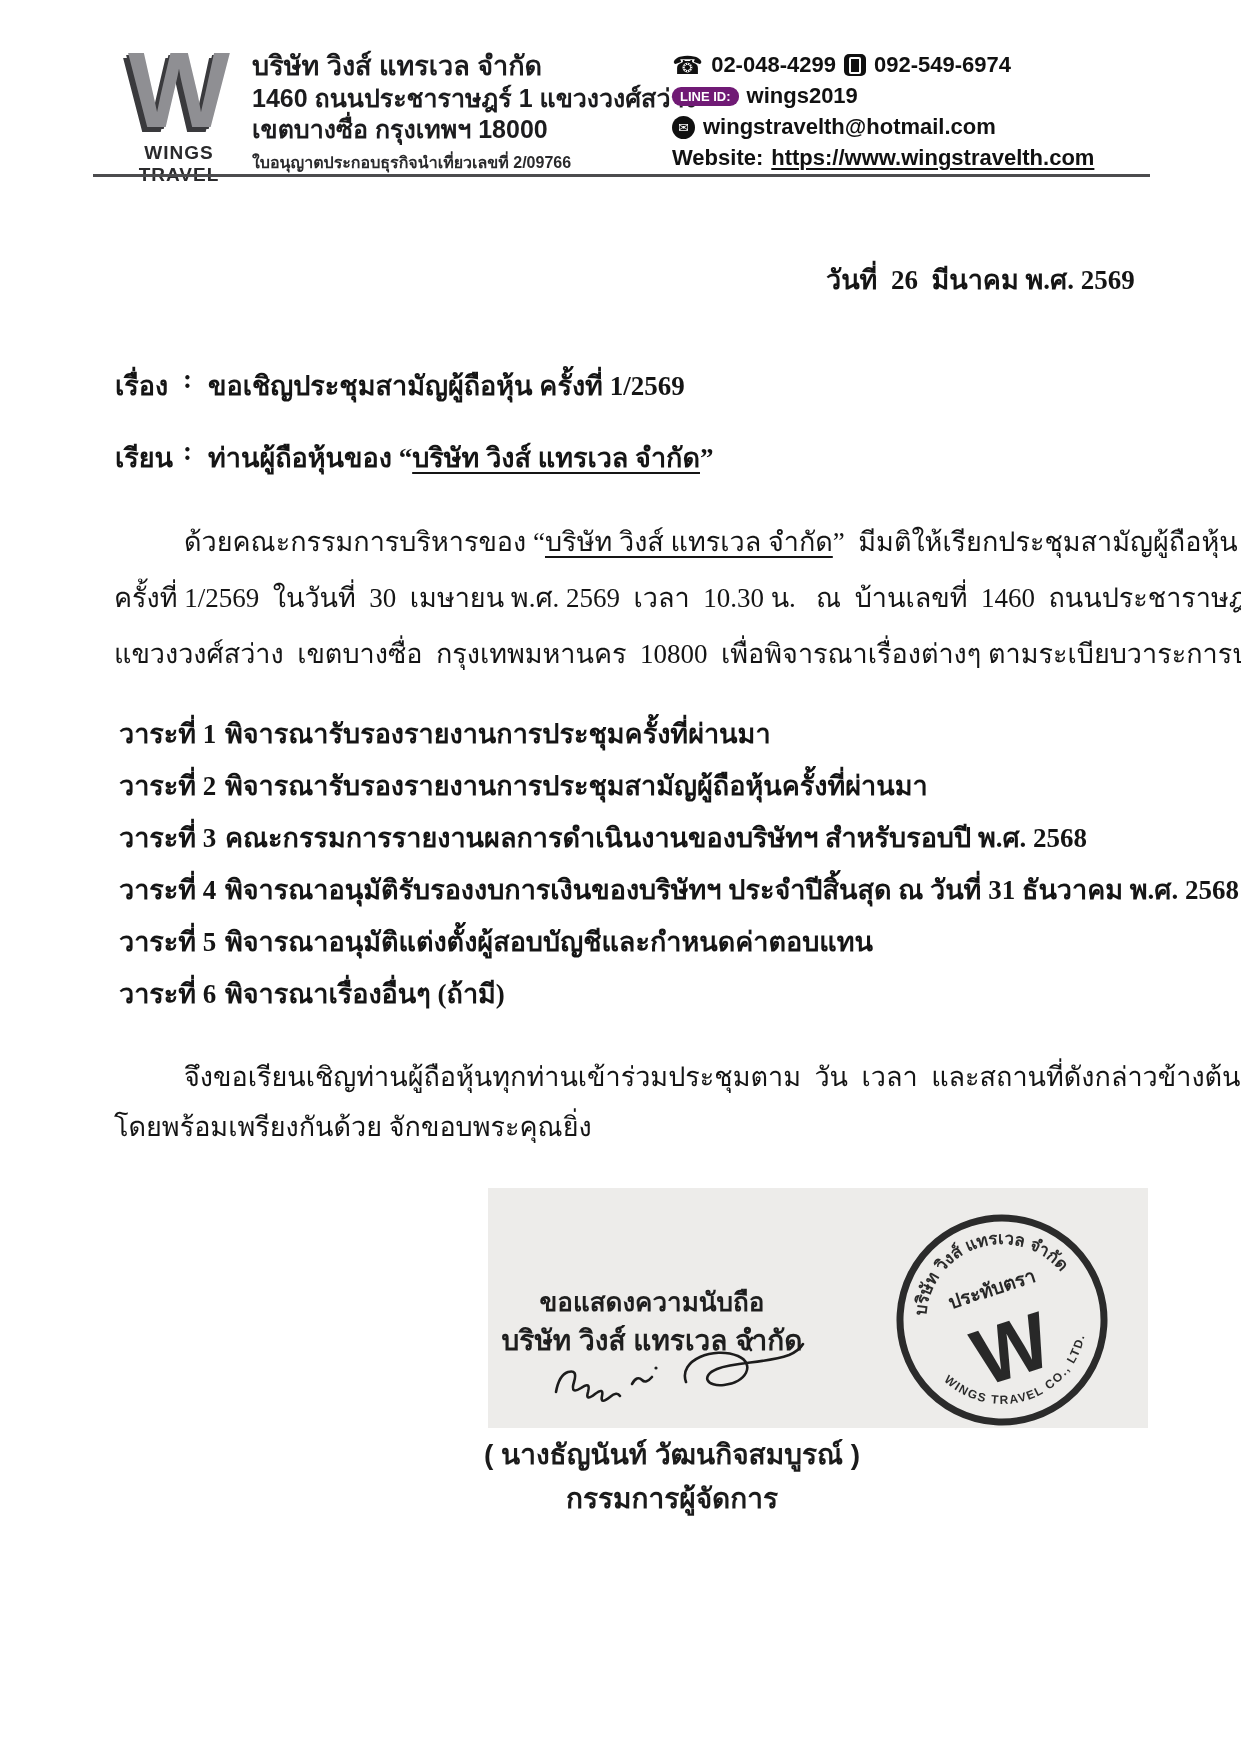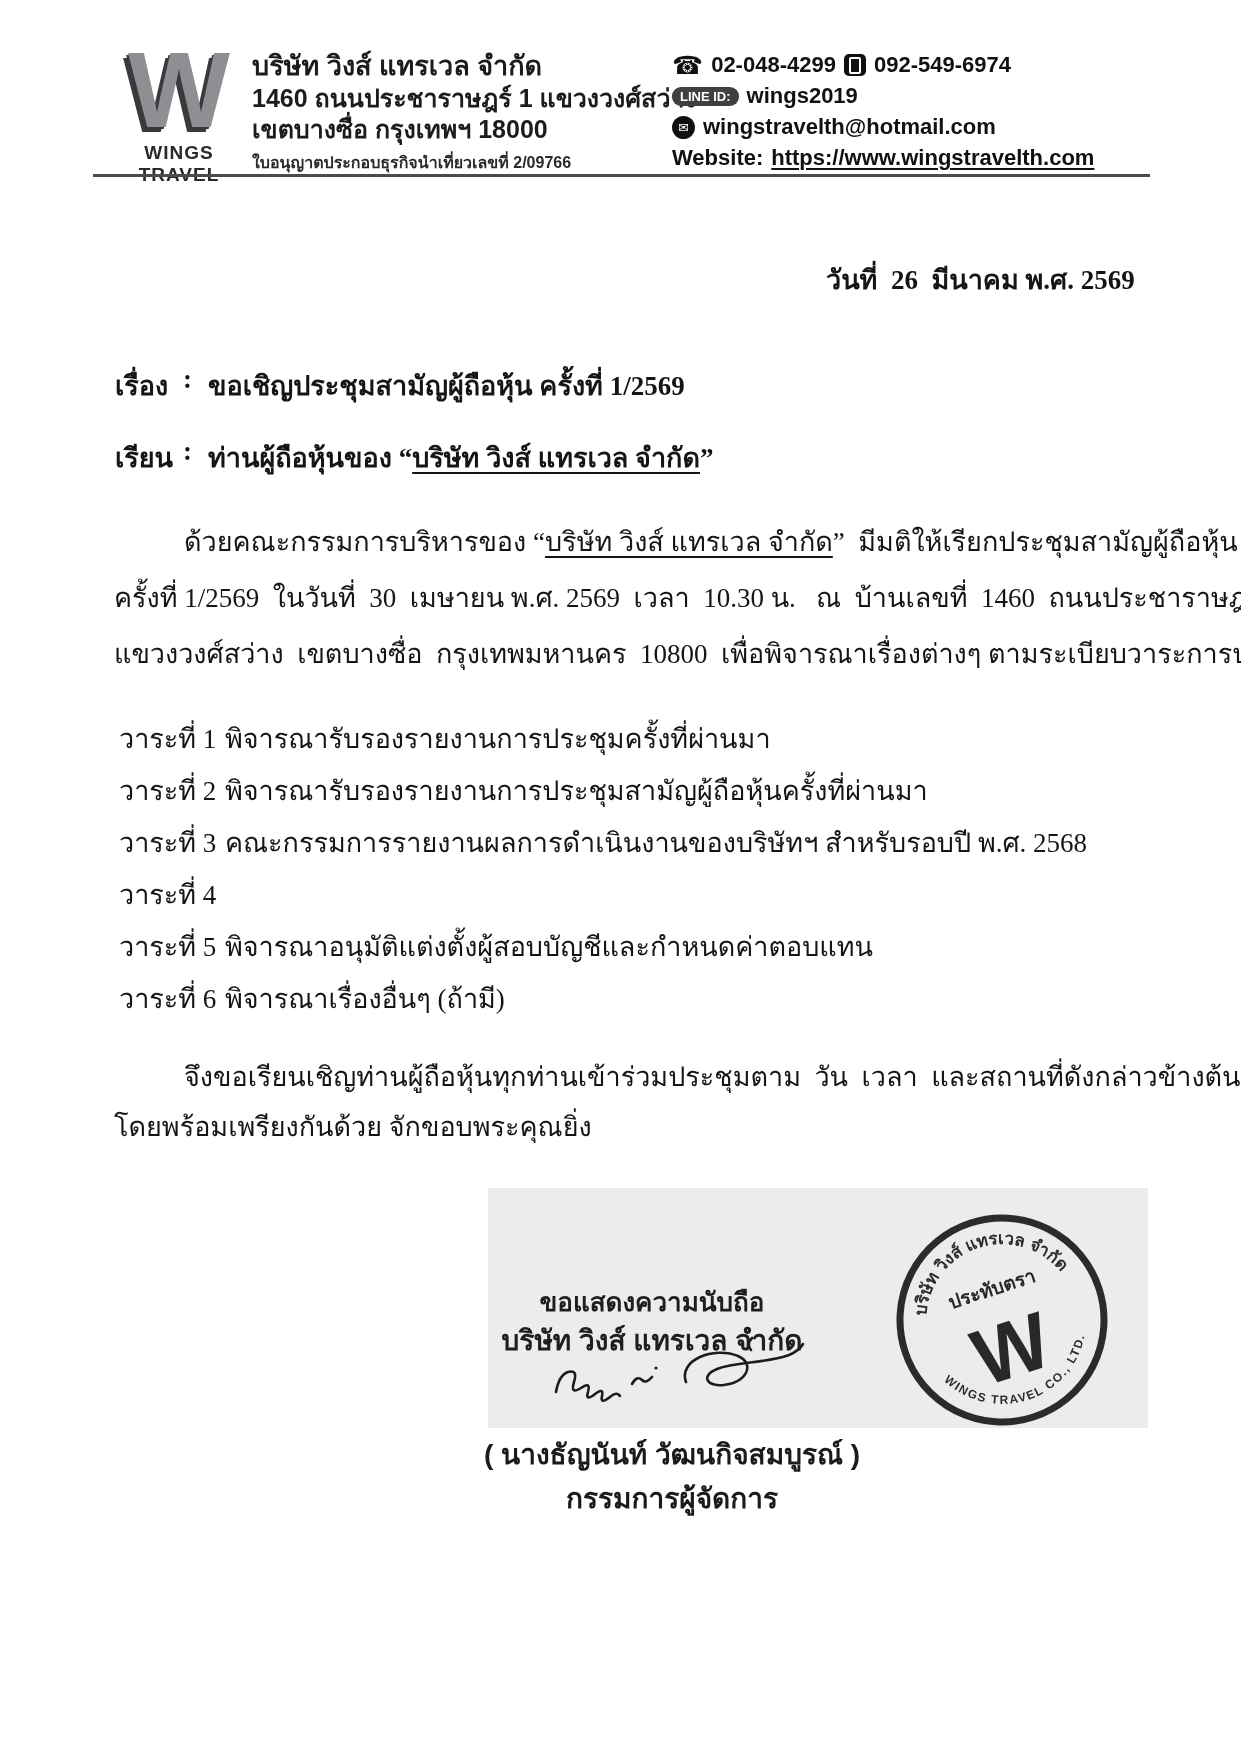--- a/index.html
+++ b/index.html
@@ -32,7 +32,7 @@
   .icon-mobile{display:inline-flex; align-items:center; justify-content:center;
     width:22px;height:22px;background:#101010;border-radius:5px;}
   .icon-mobile-screen{width:8px;height:13px;border:2px solid #fff;border-radius:2px;}
-  .line-badge{background:#404040;color:#fff;font-size:13px;font-weight:bold;
+  .line-badge{background:#701a75;color:#fff;font-size:13px;font-weight:bold;
     border-radius:9px;padding:3px 8px;line-height:13px;}
   .icon-mail{display:inline-flex;align-items:center;justify-content:center;
     width:23px;height:23px;background:#101010;border-radius:50%;color:#fff;font-size:13px;}

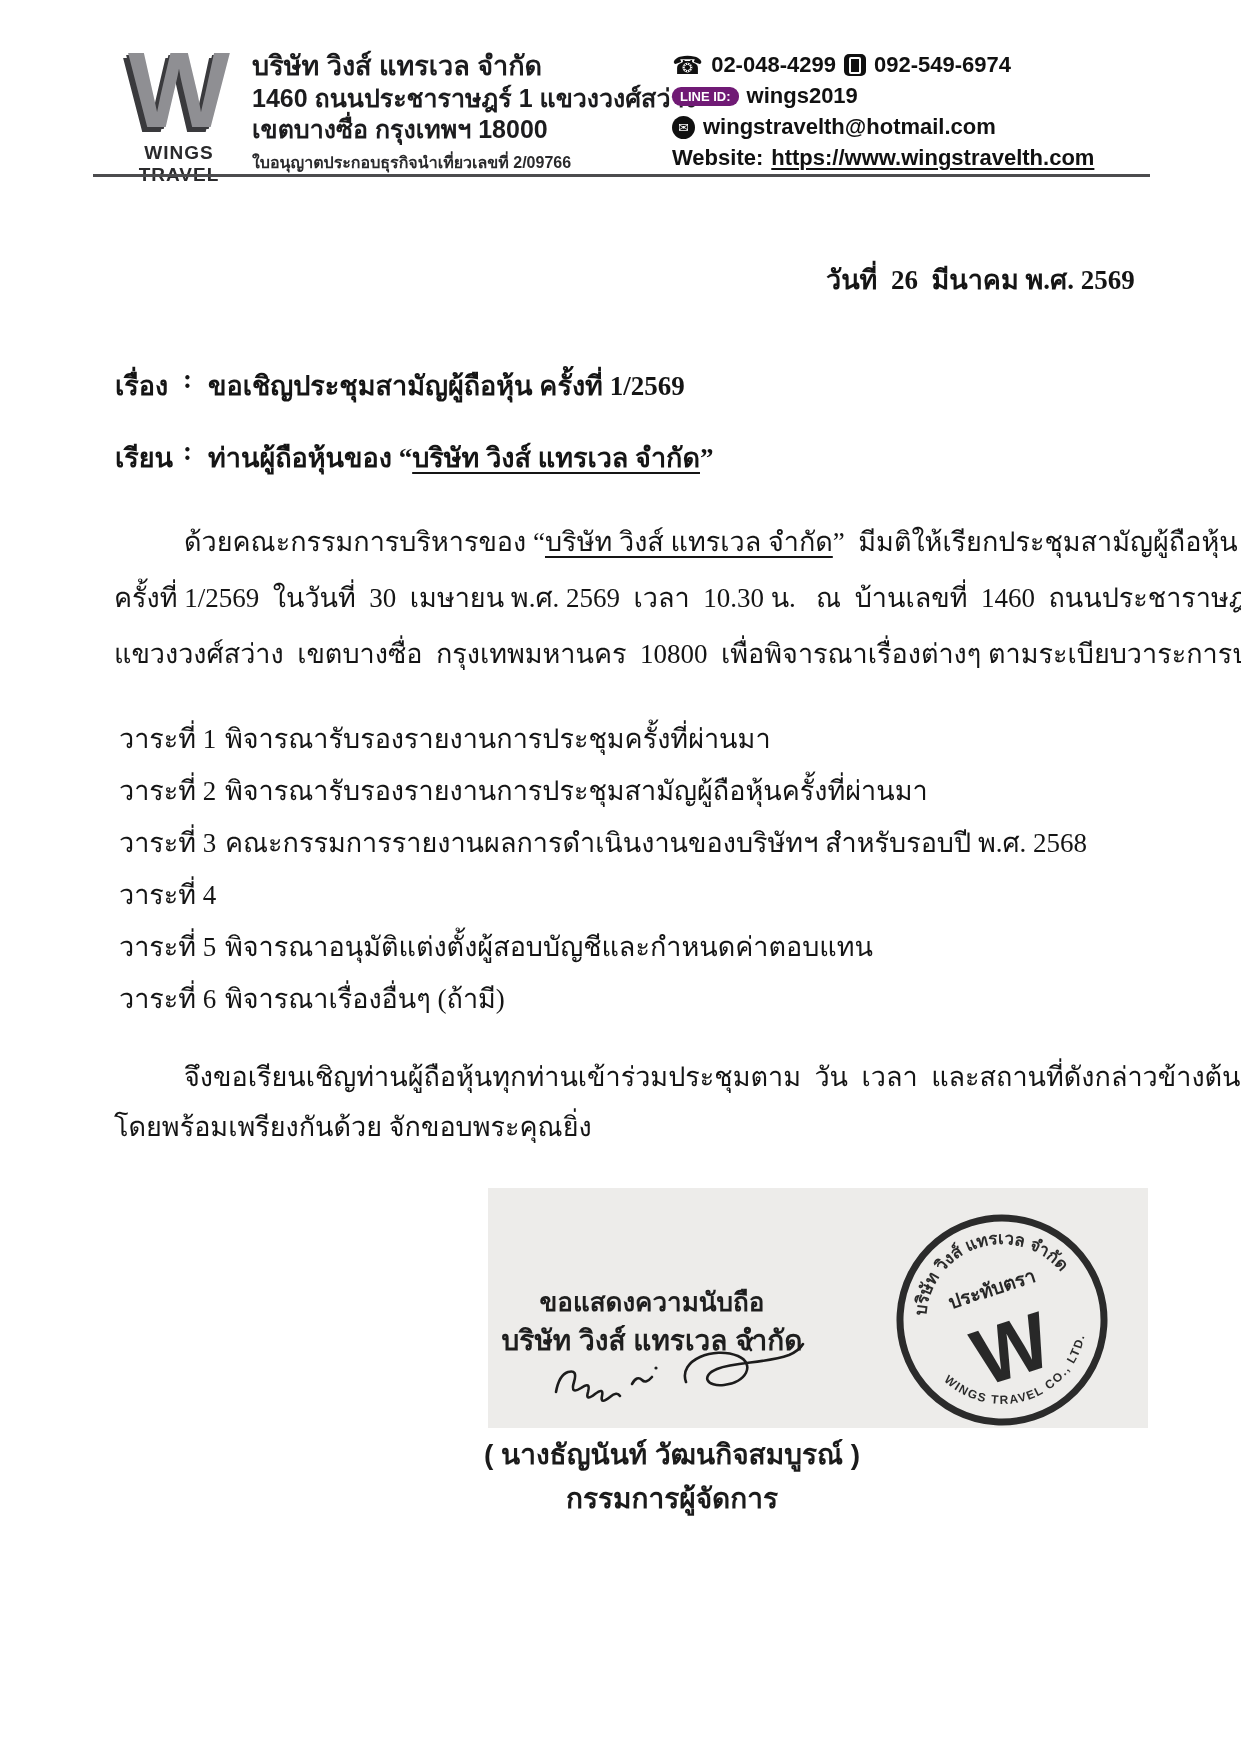--- a/index.html
+++ b/index.html
@@ -50,7 +50,7 @@
   .para .ln{white-space:pre;}
   .indent{padding-left:70px;}
   .agenda{position:absolute;left:119px;top:712px;font-size:27px;}
-  .agenda-row{display:flex;height:52px;align-items:center;}
+  .agenda-row{display:flex;height:52px;align-items:flex-start;font-weight:bold;}
   .agenda-no{width:106px;}
   .agenda-text{white-space:pre;}
   .closing{position:absolute;left:114px;top:1052px;width:1000px;font-size:27px;line-height:50px;}

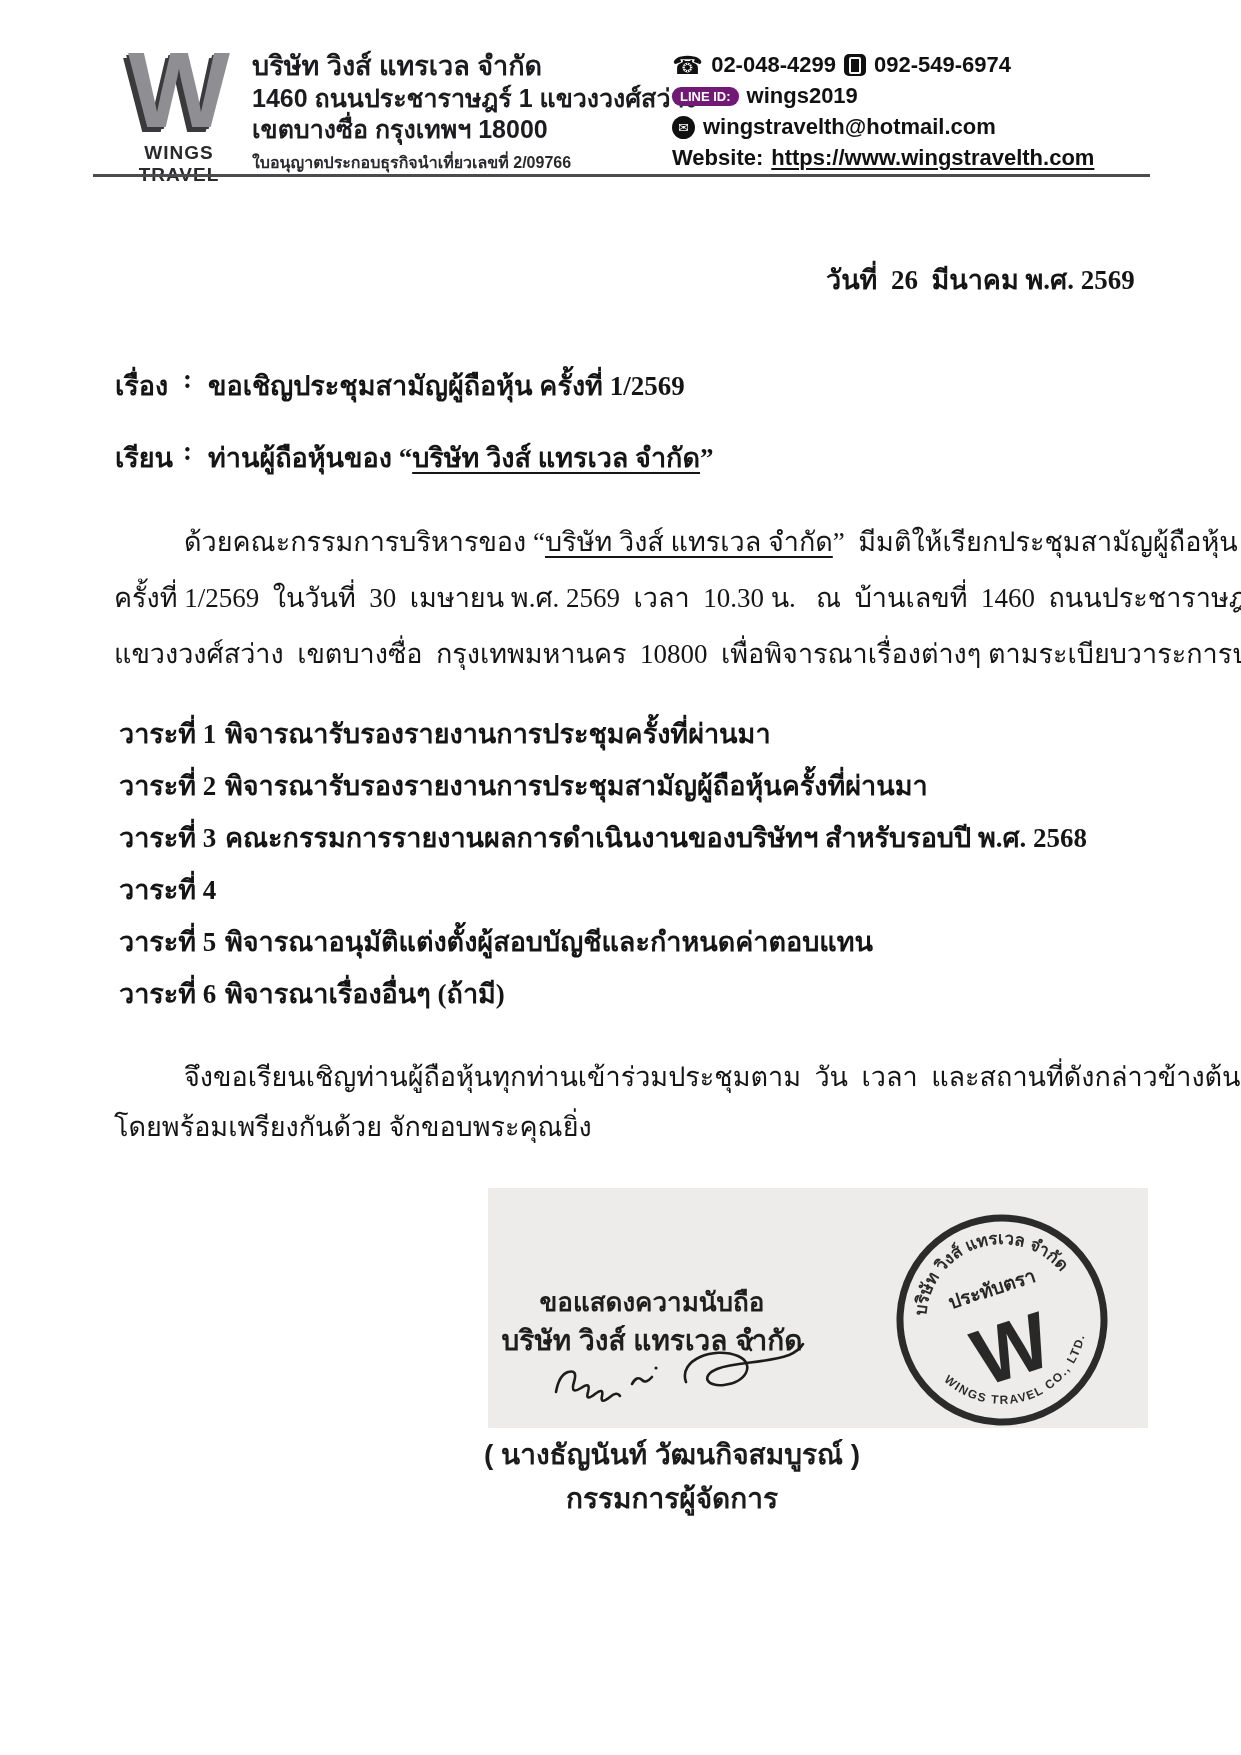--- a/index.html
+++ b/index.html
@@ -146,6 +146,7 @@
     </div>
     <div class="agenda-row">
       <span class="agenda-no">วาระที่ 4</span>
+      <span class="agenda-text">พิจารณาอนุมัติรับรองงบการเงินของบริษัทฯ ประจำปีสิ้นสุด ณ วันที่ 31 ธันวาคม พ.ศ. 2568</span>
     </div>
     <div class="agenda-row">
       <span class="agenda-no">วาระที่ 5</span>

